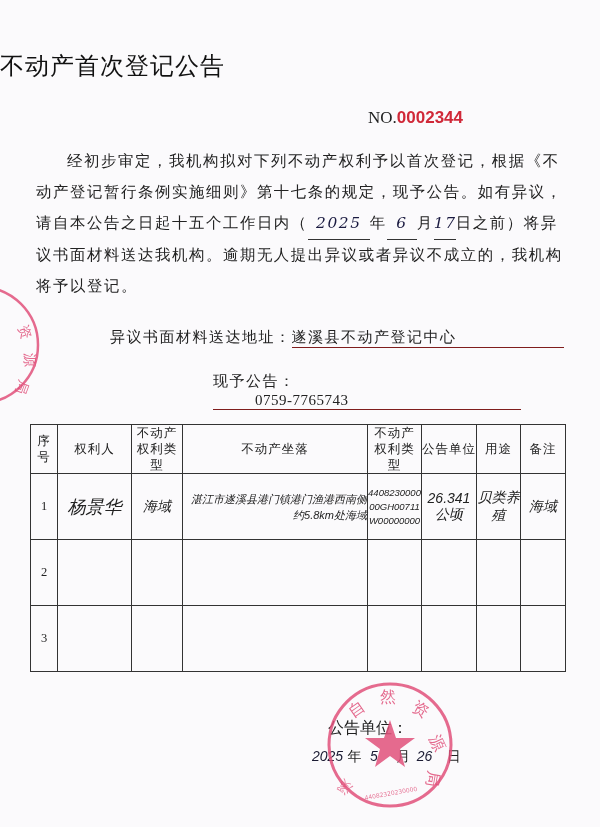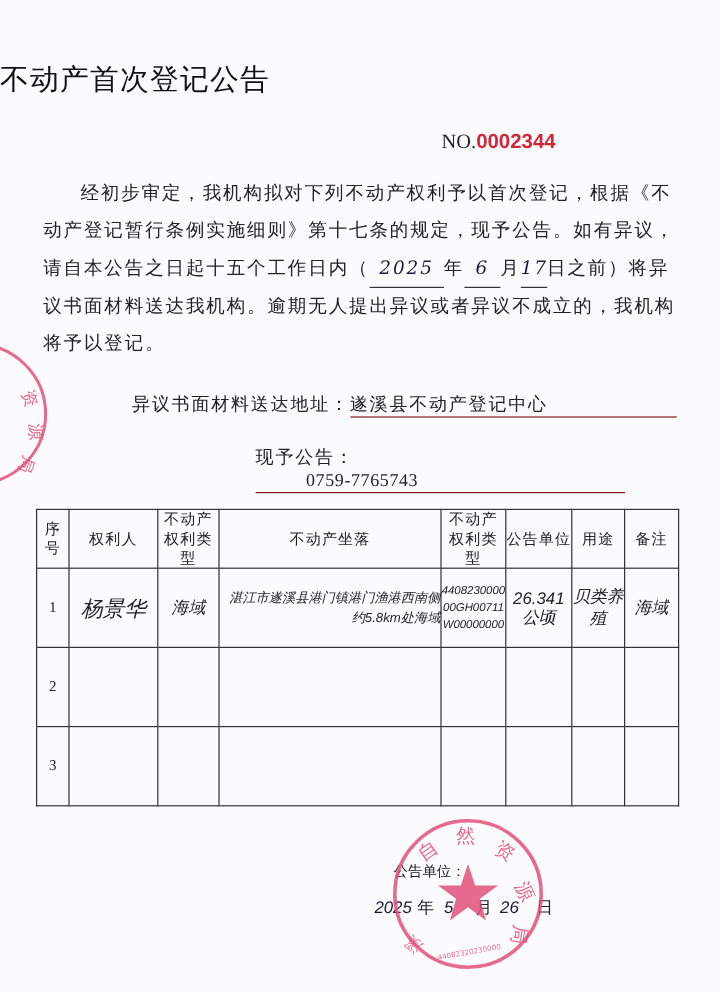--- a/index.html
+++ b/index.html
@@ -49,7 +49,7 @@
   .hand.mid { font-size: 14px; }
   .hand.sm { font-size: 11px; line-height: 16px; text-align: right; padding-left: 4px; }
   .hand.xs { font-size: 9.5px; line-height: 14px; }
-  .footer-label { position: absolute; left: 328px; top: 718px; font-size: 12px; color: #222; }
+  .footer-label { position: absolute; left: 328px; top: 718px; font-size: 16px; color: #222; }
   .footer-date { position: absolute; left: 312px; top: 748px; font-size: 14px; color: #222; }
   .footer-date .hand { font-size: 14px; }
   .stamp { position: absolute; pointer-events: none; }

